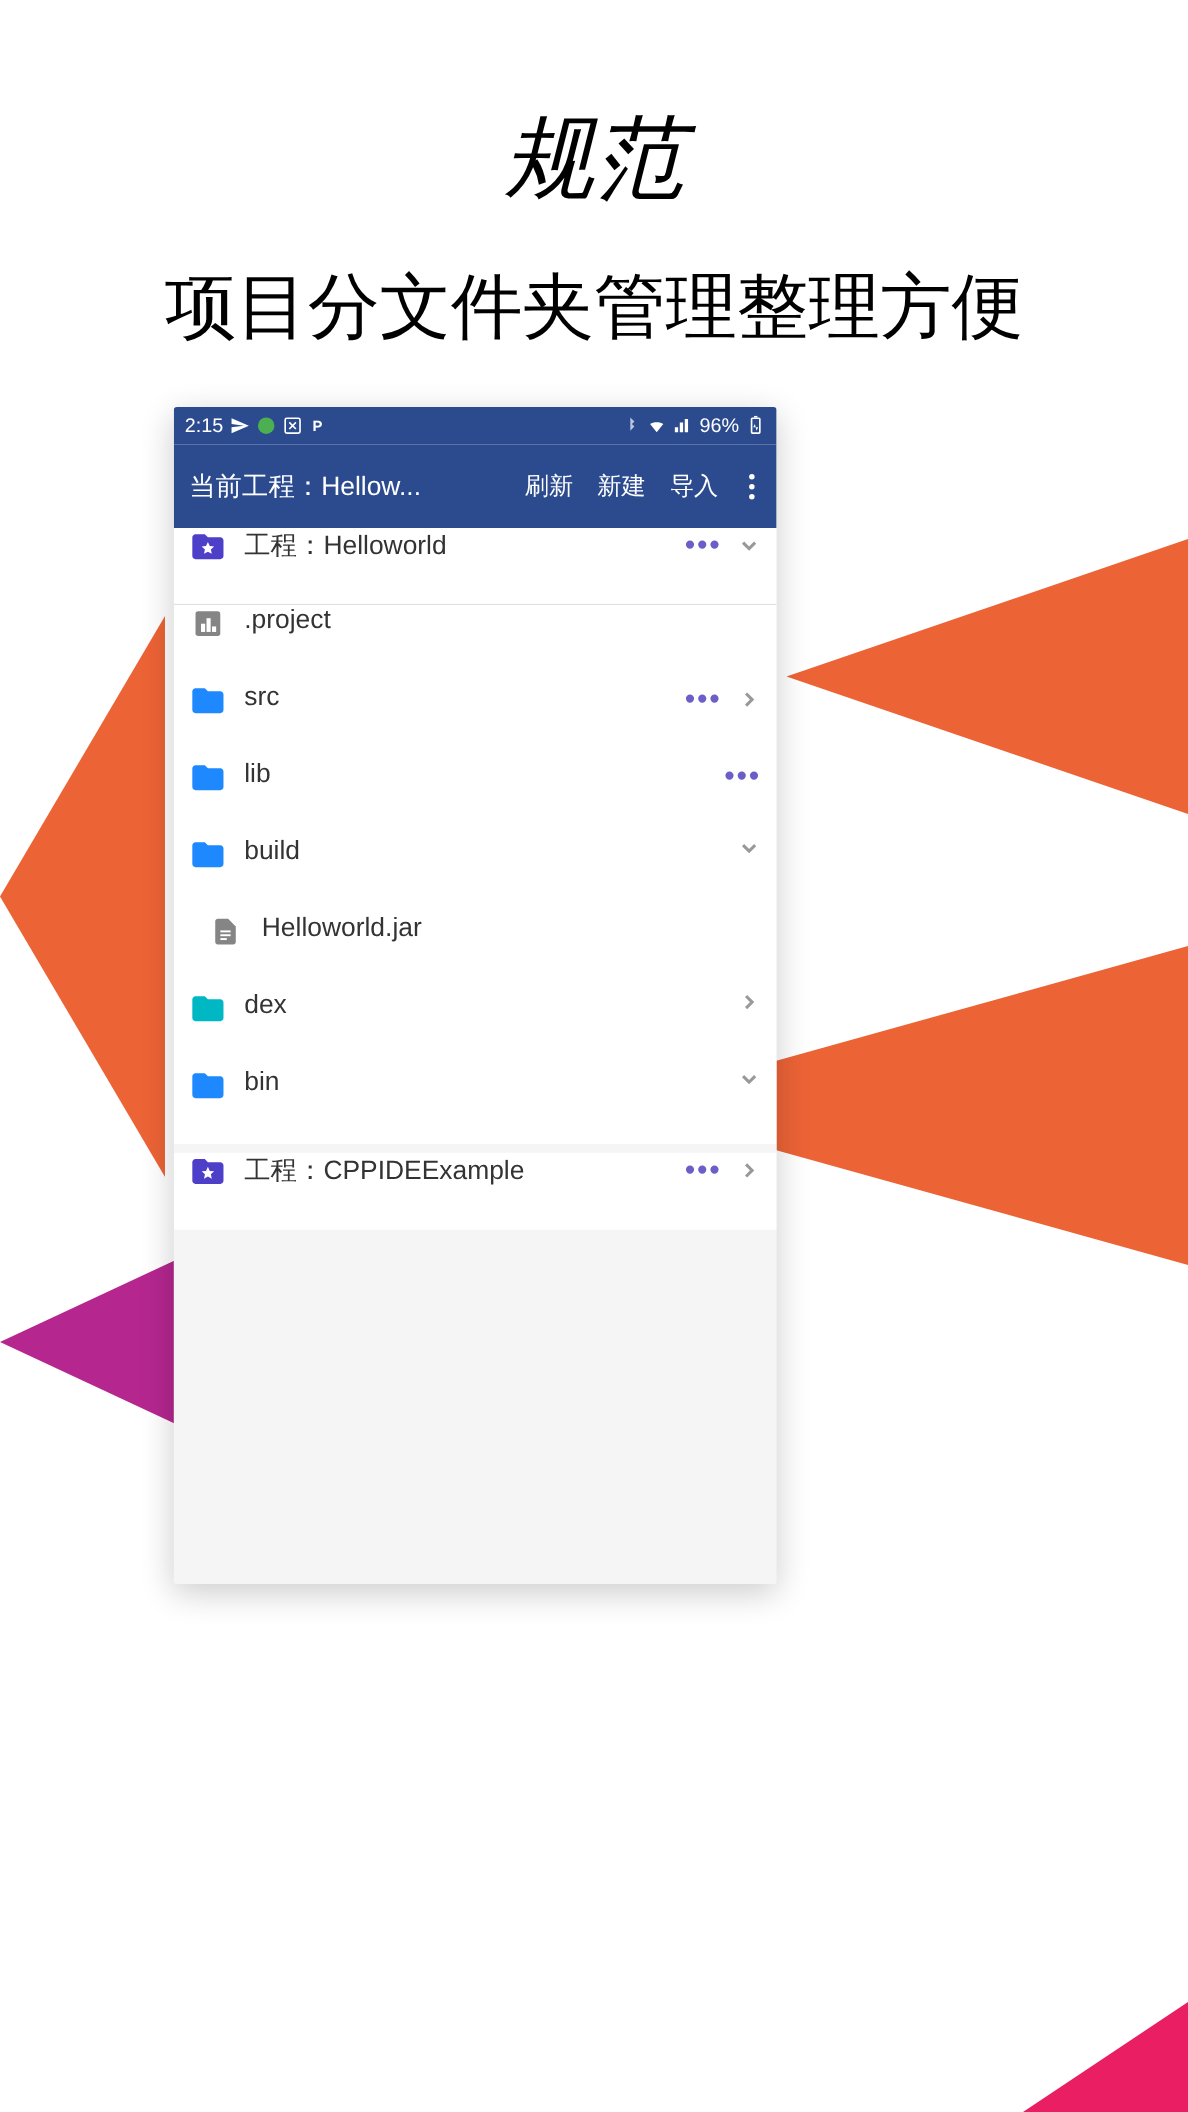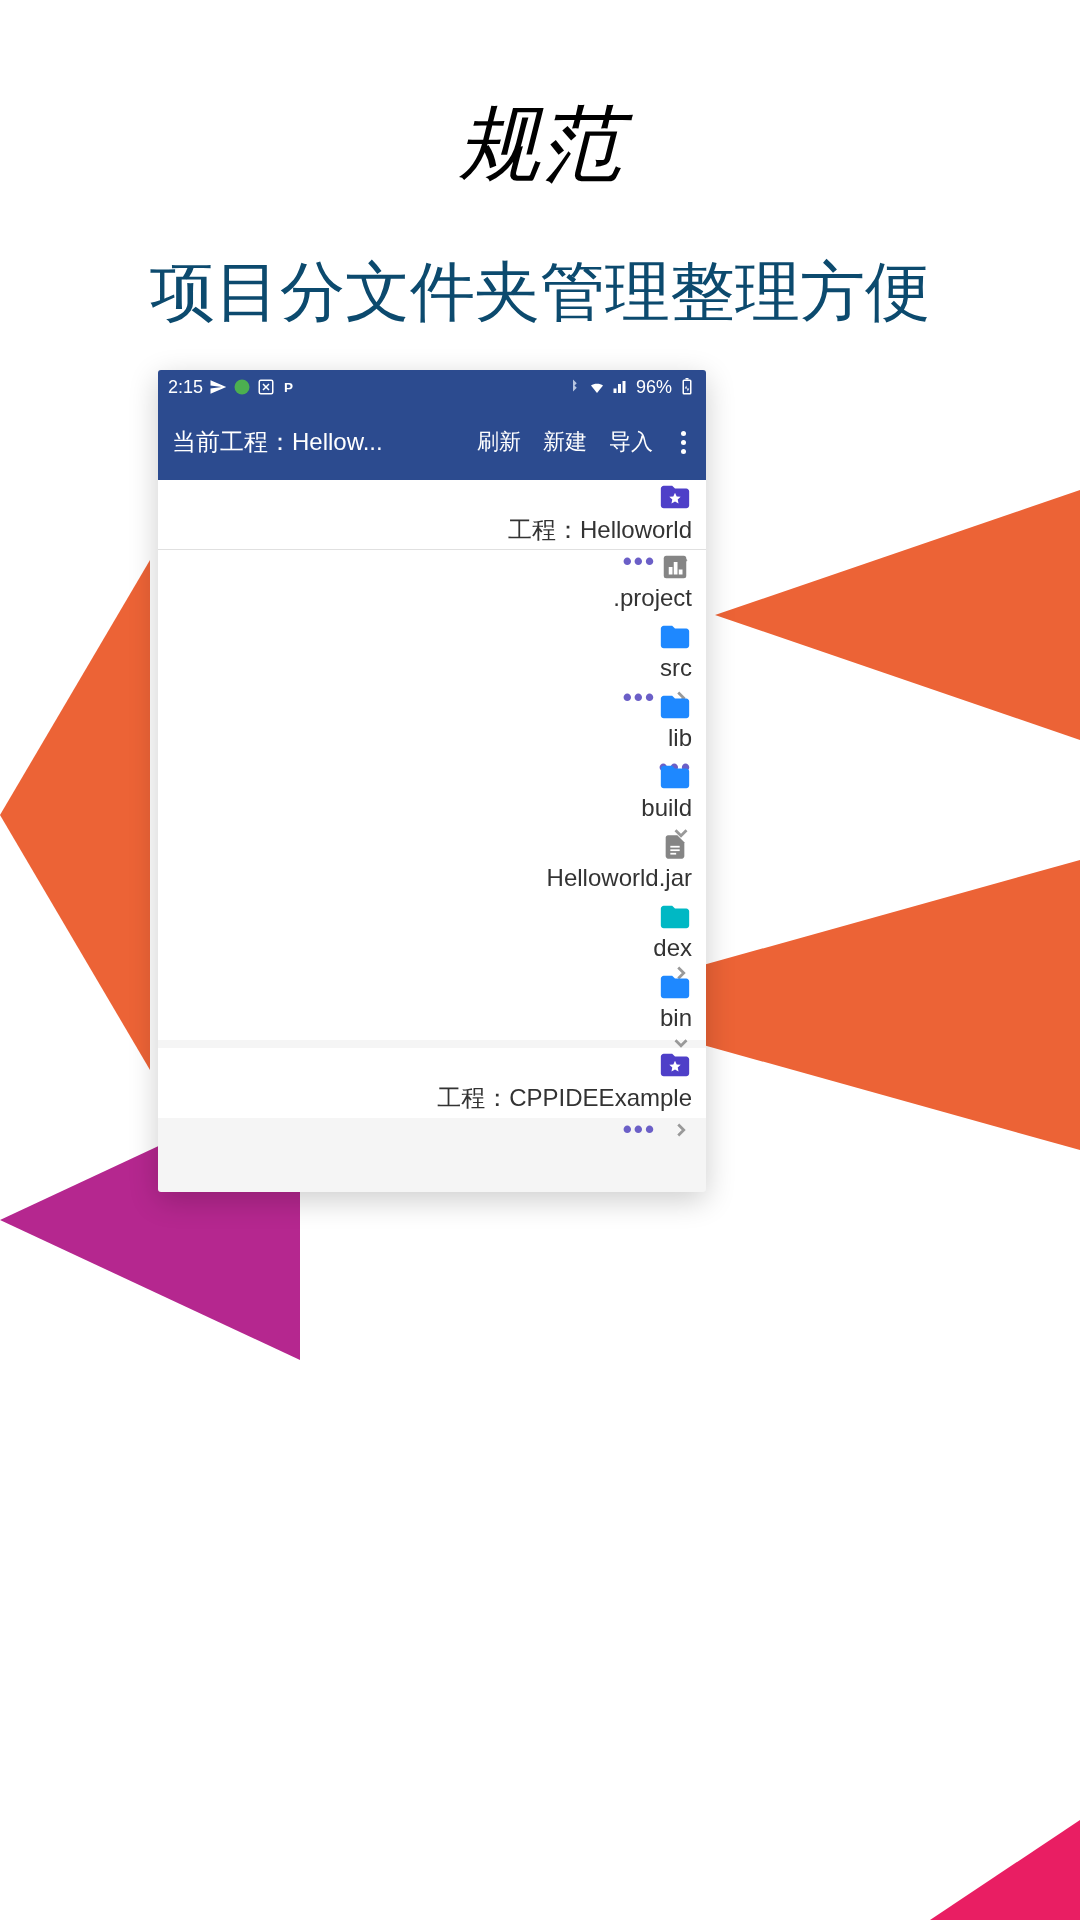--- a/index.html
+++ b/index.html
@@ -23,8 +23,8 @@
       text-align: center;
       font-size: 65px;
       font-weight: 400;
-      color: #0c4a6e;
-      margin-top: 48px;
+      color: #000000;
+      margin-top: 35px;
     }
     
     .shape-orange-right {

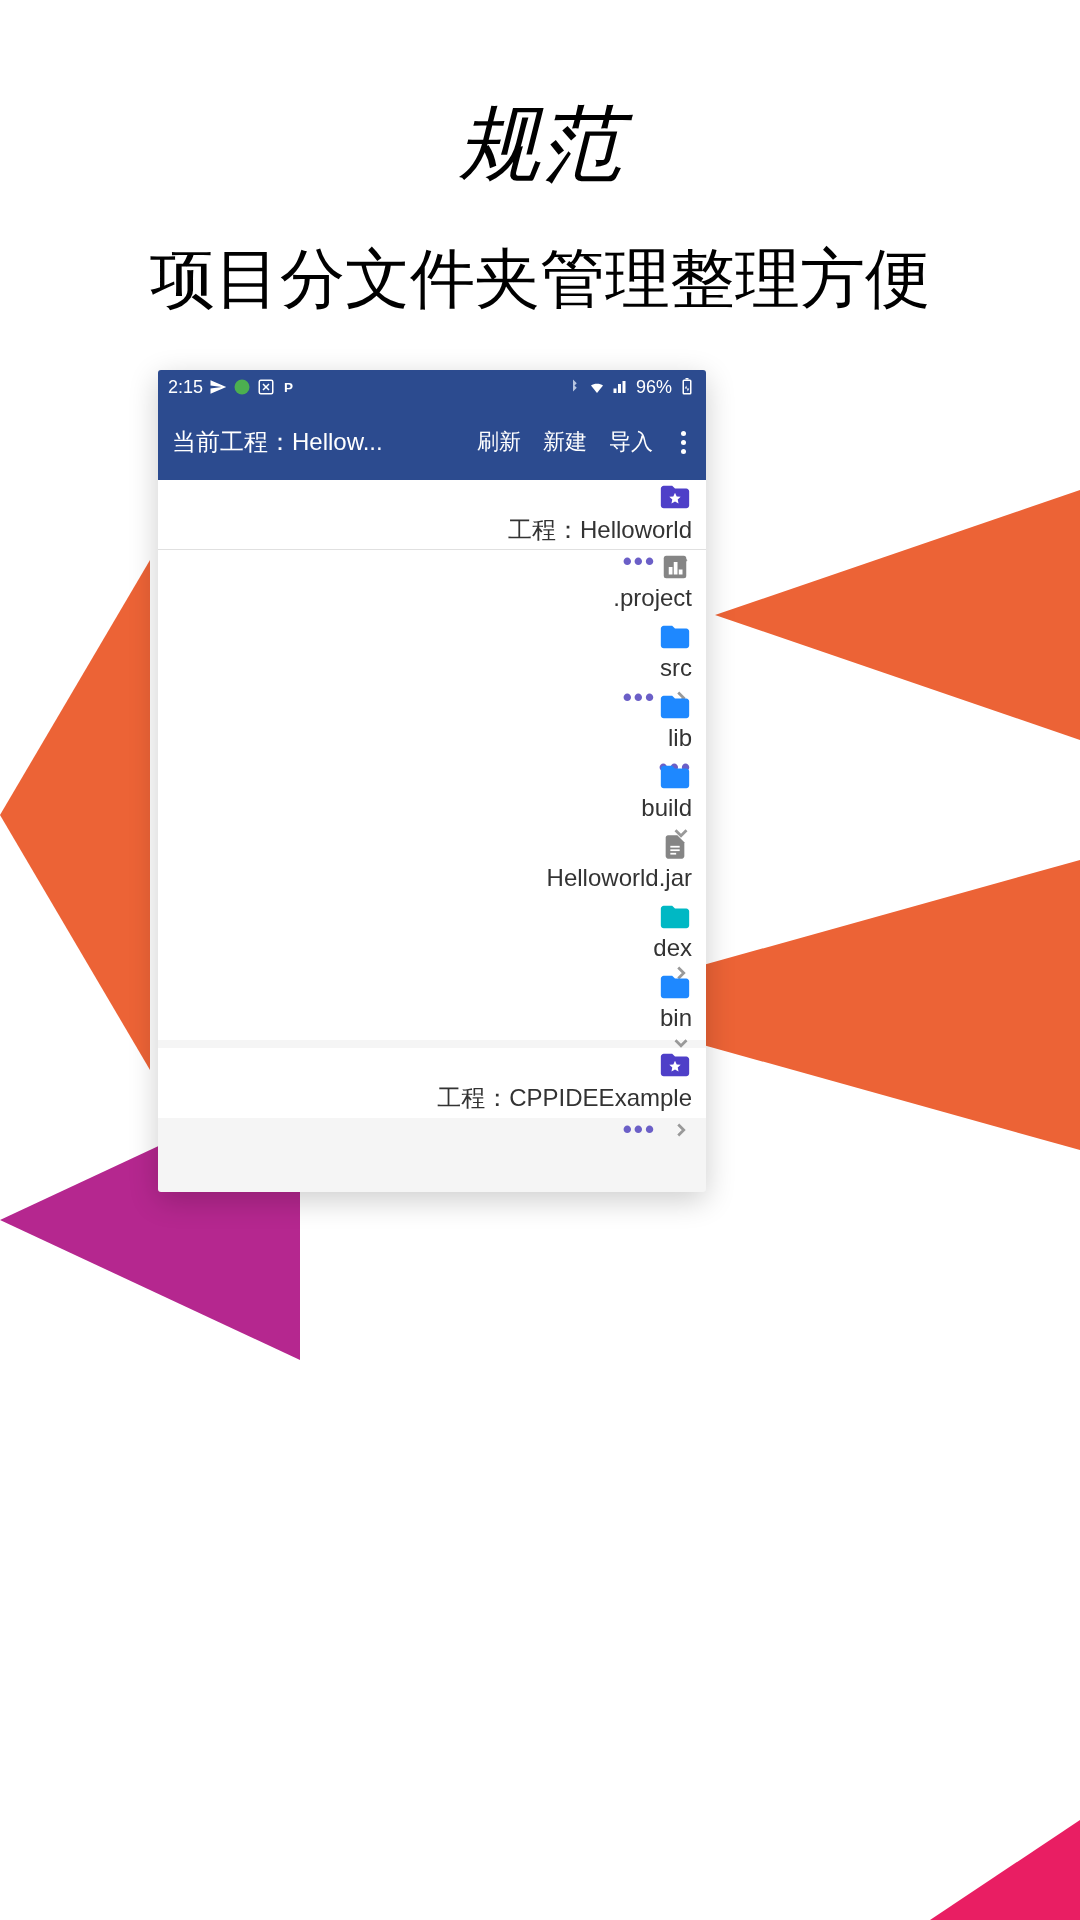--- a/index.html
+++ b/index.html
@@ -81,7 +81,7 @@
       left: 158px;
       top: 370px;
       width: 548px;
-      height: 822px;
+      height: 1070px;
       background: #f5f5f5;
       box-shadow: 0 8px 30px rgba(0,0,0,0.2);
       border-radius: 3px;

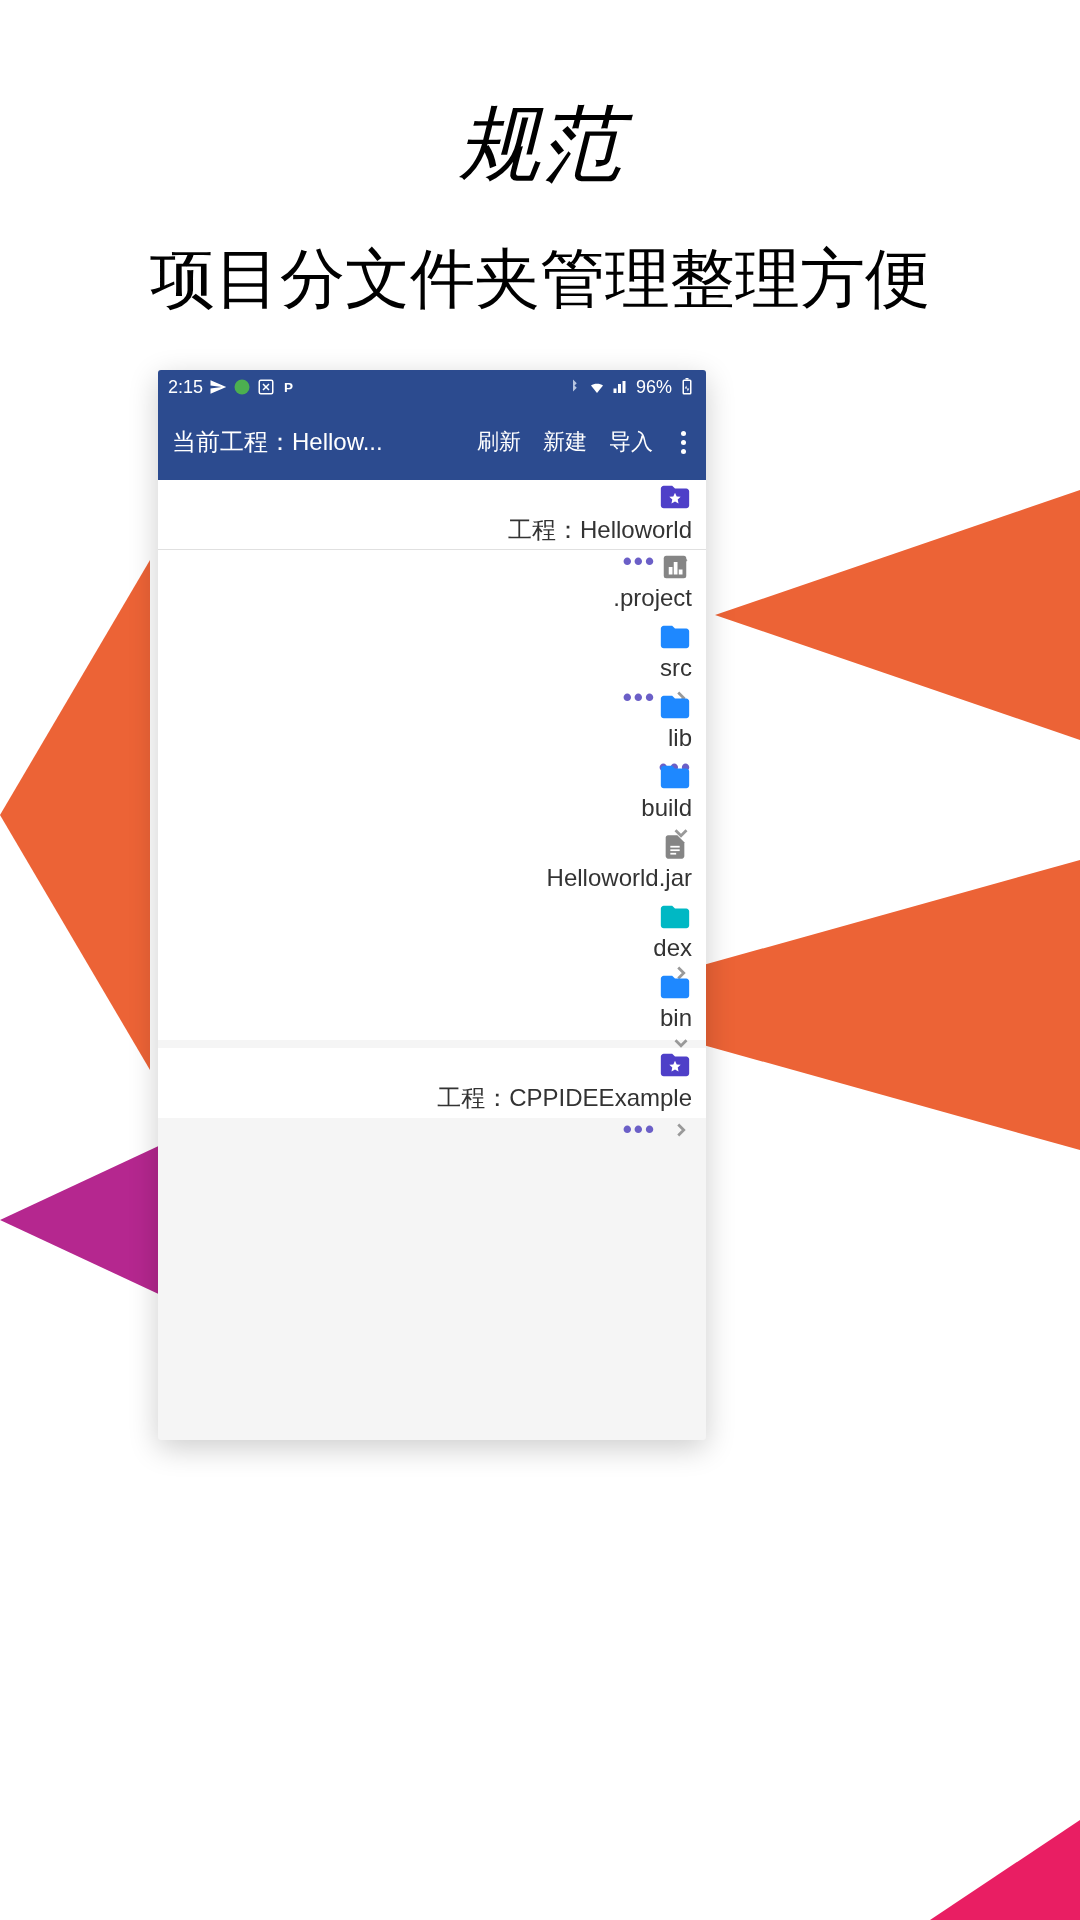--- a/index.html
+++ b/index.html
@@ -132,10 +132,9 @@
     .filelist { background: #fff; }
     .row {
       display: flex;
-      align-items: flex-end;
+      align-items: flex-start;
       height: 70px;
       padding: 0 14px;
-      flex-direction: column;
     }
     .row-divider { border-bottom: 1px solid #e0e0e0; }
     .row-icon {

